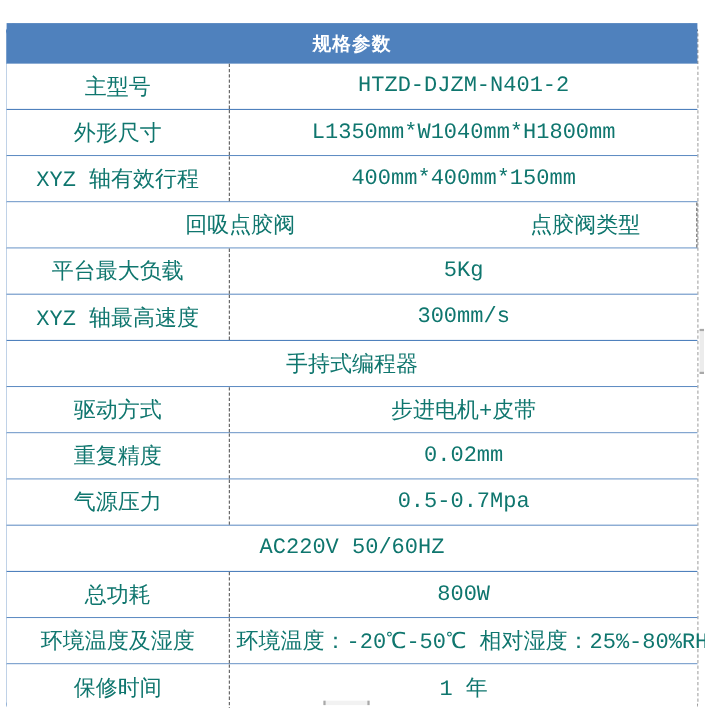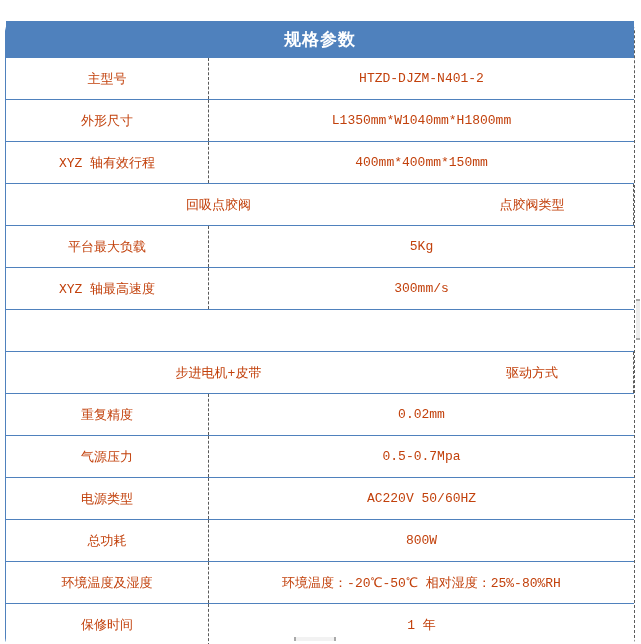--- a/index.html
+++ b/index.html
@@ -56,8 +56,8 @@
     align-items: center;
     justify-content: center;
     box-sizing: border-box;
-    color: #c2410c;
-    font-size: 13px;
+    color: #0f766e;
+    font-size: 20px;
     font-family: "Liberation Mono", "DejaVu Sans Mono", monospace;
     white-space: nowrap;
   }

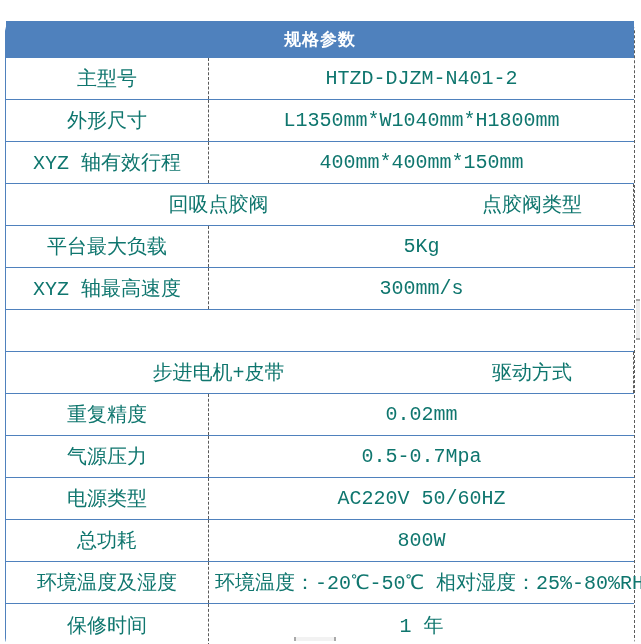--- a/index.html
+++ b/index.html
@@ -126,6 +126,7 @@
           <div class="cell value">300mm/s</div>
         </div>
         <div class="row">
+          <div class="cell value">手持式编程器</div>
         </div>
         <div class="row">
           <div class="cell value">步进电机+皮带</div>

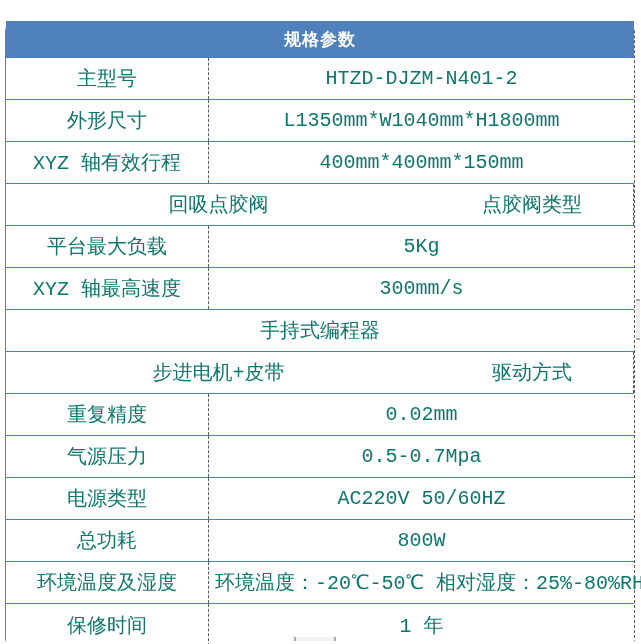--- a/index.html
+++ b/index.html
@@ -129,8 +129,8 @@
           <div class="cell value">手持式编程器</div>
         </div>
         <div class="row">
+          <div class="cell label">驱动方式</div>
           <div class="cell value">步进电机+皮带</div>
-          <div class="cell label">驱动方式</div>
         </div>
         <div class="row">
           <div class="cell label">重复精度</div>

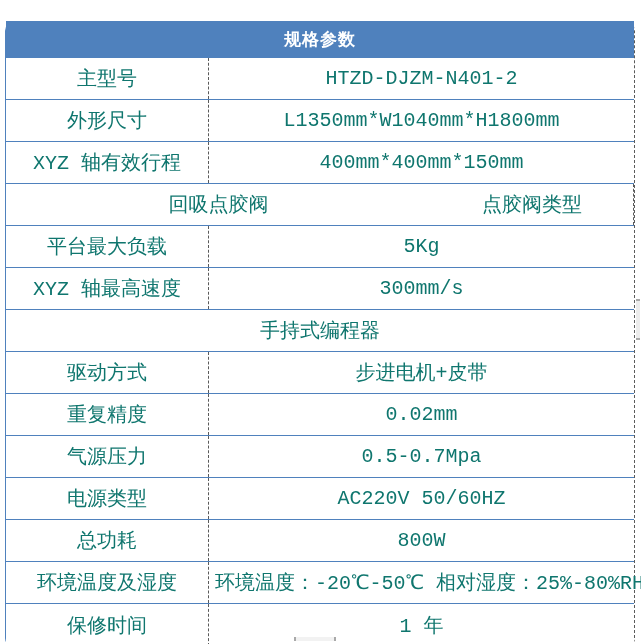--- a/index.html
+++ b/index.html
@@ -141,7 +141,6 @@
           <div class="cell value">0.5-0.7Mpa</div>
         </div>
         <div class="row">
-          <div class="cell label">电源类型</div>
           <div class="cell value">AC220V 50/60HZ</div>
         </div>
         <div class="row">

